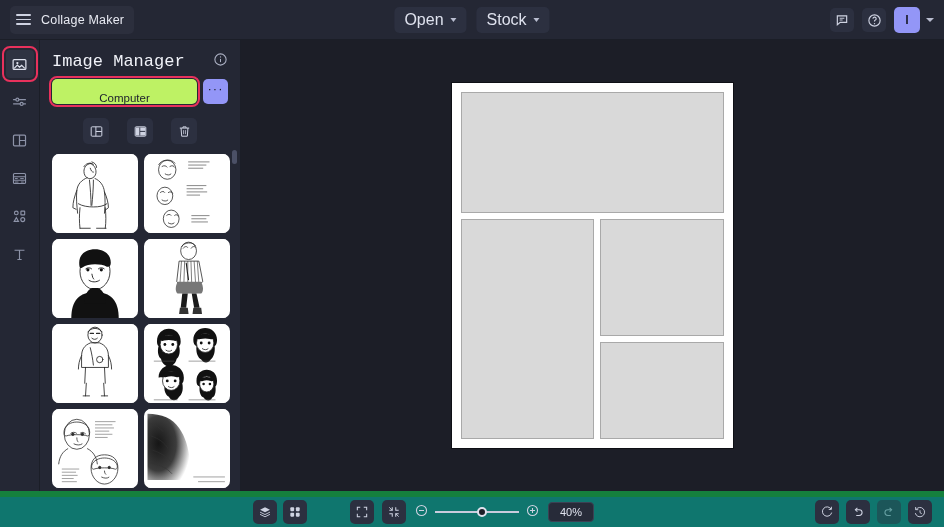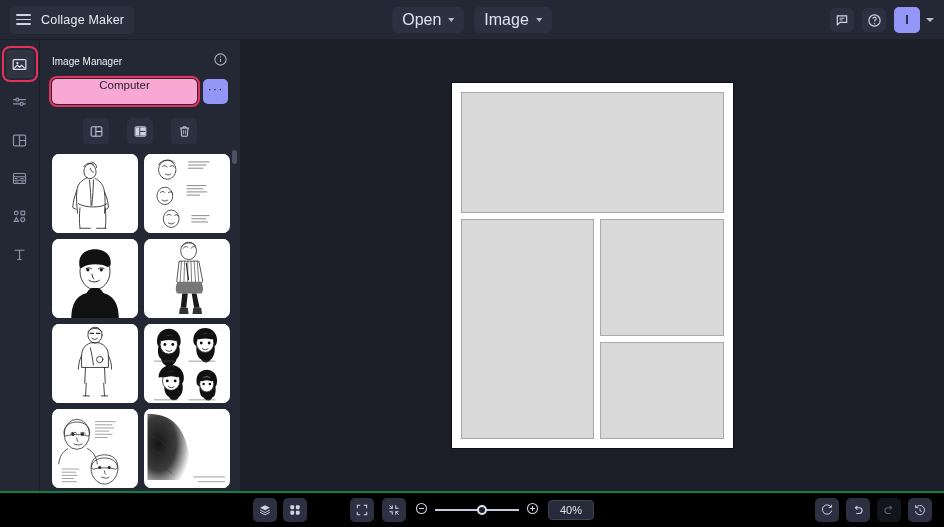--- a/index.html
+++ b/index.html
@@ -208,7 +208,7 @@
         <span class="caret"></span>
       </div>
       <div class="menubtn">
-        <span>Image</span>
+        <span>Stock</span>
         <span class="caret"></span>
       </div>
     </div>

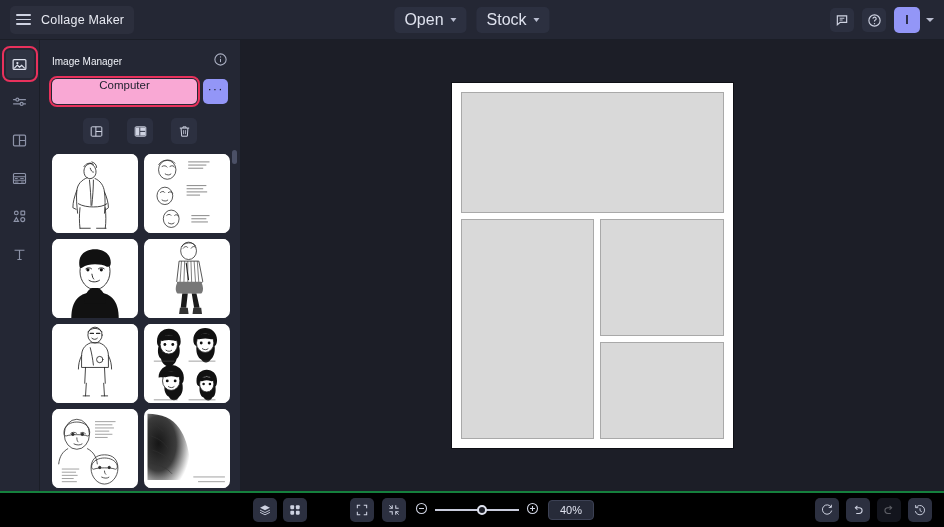--- a/index.html
+++ b/index.html
@@ -88,7 +88,7 @@
     display: flex; align-items: center; justify-content: space-between;
     padding: 12px 12px 8px 12px;
   }
-  .panel-title { color: #f0f2f8; font-size: 10px; }
+  .panel-title { color: #f0f2f8; font-size: 17px; font-family: Liberation Mono, monospace; }
   .panel-btn-row { display: flex; gap: 6px; padding: 0 12px; }
   .btn-primary {
     flex: 1; height: 25px; border-radius: 5px; background: #f9a8d4;

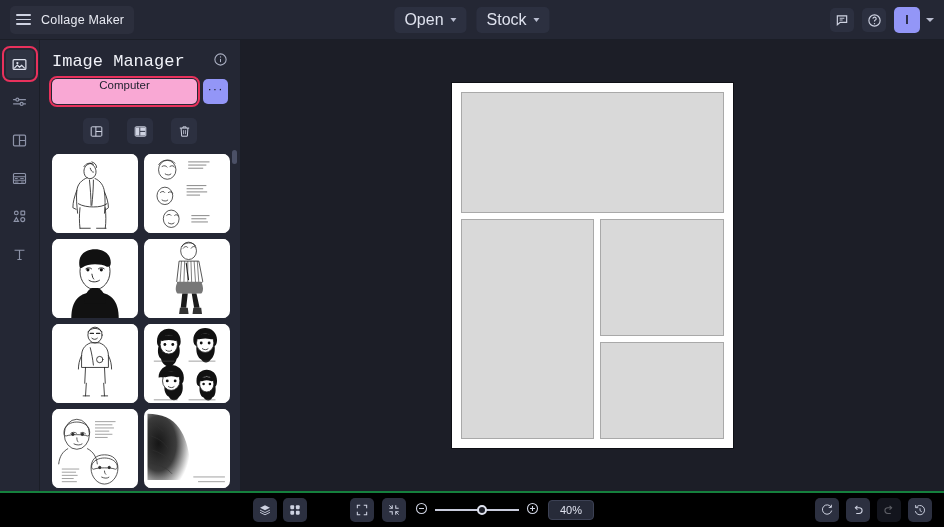--- a/index.html
+++ b/index.html
@@ -91,8 +91,8 @@
   .panel-title { color: #f0f2f8; font-size: 17px; font-family: Liberation Mono, monospace; }
   .panel-btn-row { display: flex; gap: 6px; padding: 0 12px; }
   .btn-primary {
-    flex: 1; height: 25px; border-radius: 5px; background: #f9a8d4;
-    color: #1c1f2c; font-size: 11.5px; display: flex; align-items: flex-start; justify-content: center;
+    flex: 1; height: 25px; border-radius: 5px; background: #bef264;
+    color: #1c1f2c; font-size: 11.5px; display: flex; align-items: flex-end; justify-content: center;
     cursor: pointer; border: none;
   }
   .btn-primary-hl { outline: 2.5px solid #e8315c; outline-offset: 1px; border-radius: 5px; }

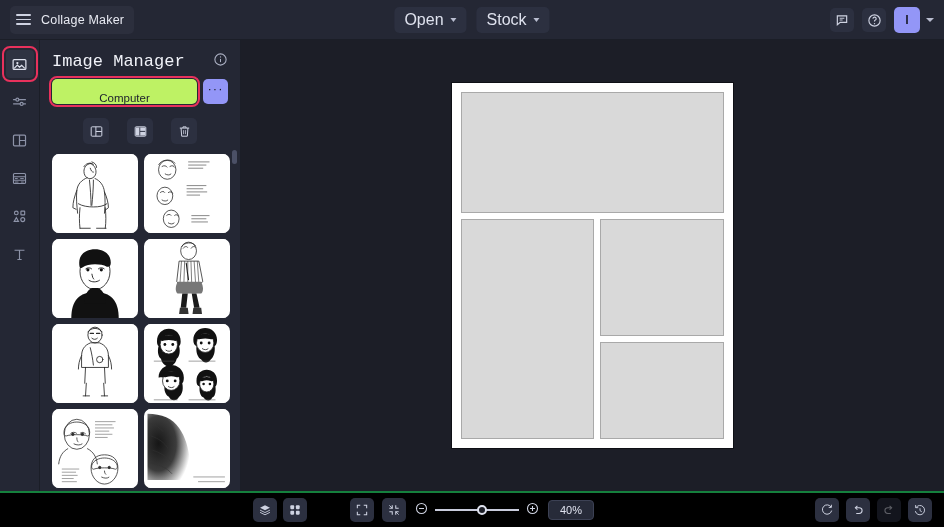--- a/index.html
+++ b/index.html
@@ -156,9 +156,9 @@
 
   
   .bottombar {
-    height: 36px; flex: 0 0 36px; background: #000000;
+    height: 36px; flex: 0 0 36px; background: #0f766e;
     display: flex; align-items: center; position: relative;
-    border-top: 2px solid #15803d;
+    border-top: 6px solid #15803d;
     padding-left: 241px;
   }
   .bb-left { display: flex; gap: 6px; margin-left: 12px; }

